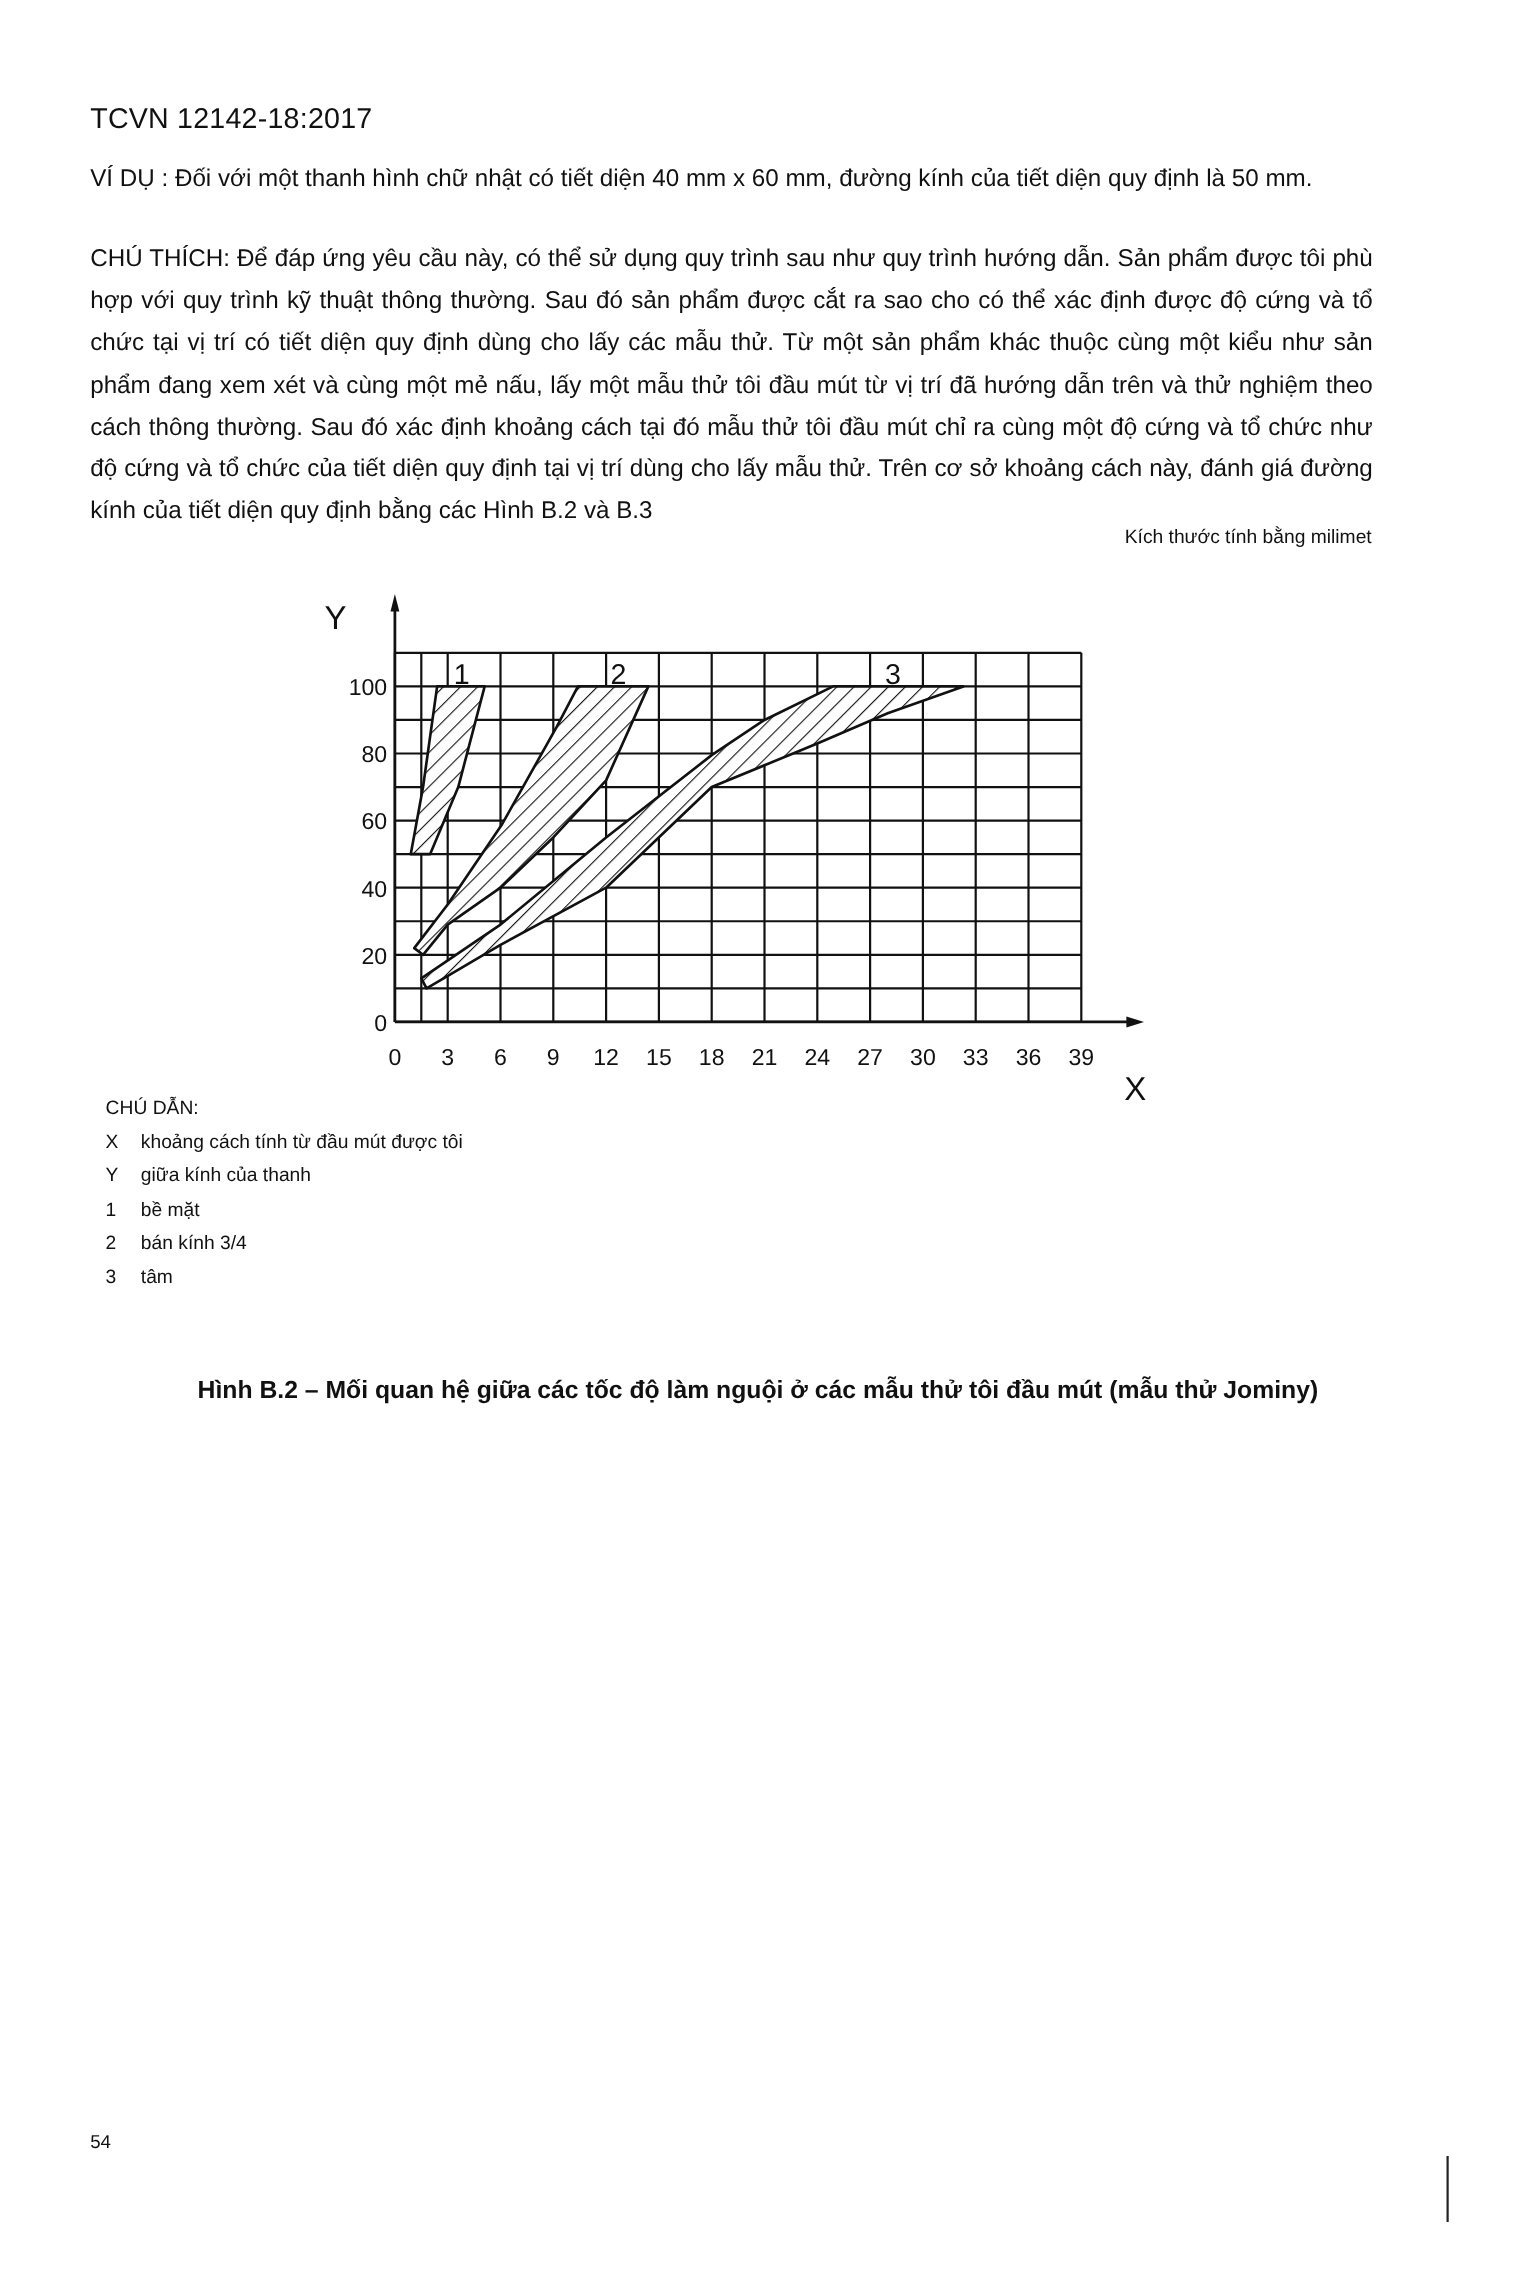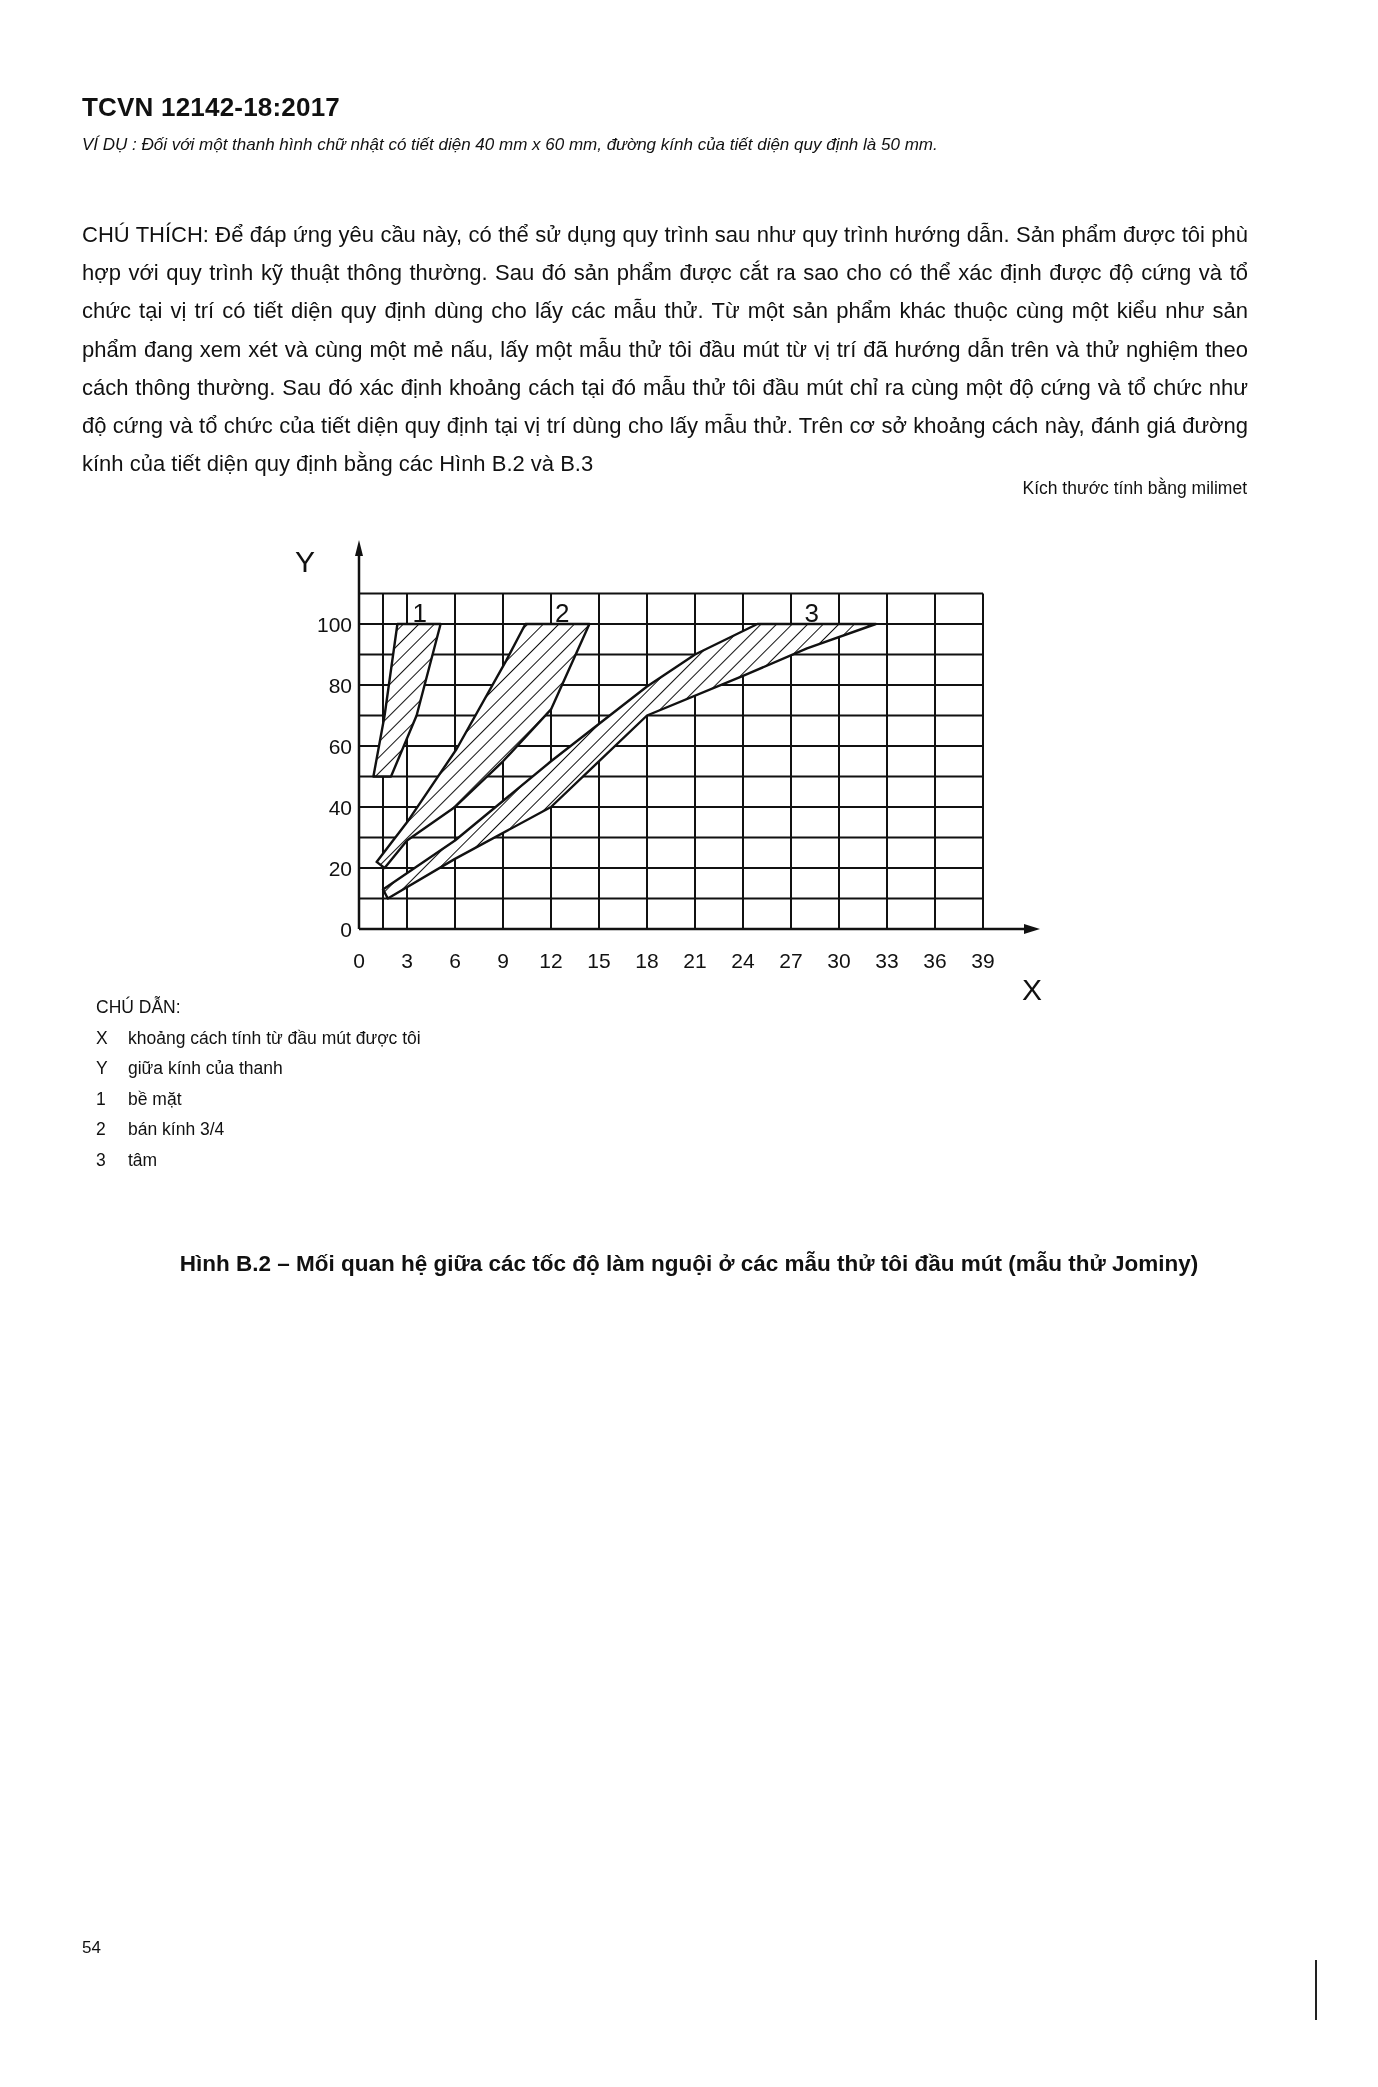--- a/index.html
+++ b/index.html
@@ -8,7 +8,7 @@
     font-family: "Liberation Sans", "DejaVu Sans", sans-serif; color: #111;
   }
   .abs { position: absolute; }
-  .std-title { left: 82px; top: 92px; font-size: 26px; font-weight: bold; letter-spacing: 0.2px; }
+  .std-title { left: 82px; top: 92px; font-size: 26px; font-weight: normal; letter-spacing: 0.2px; }
   .example { left: 82px; top: 133px; width: 1170px; font-size: 17px; line-height: 24px; font-style: italic; }
   .note { left: 82px; top: 216px; width: 1166px; font-size: 22px; line-height: 38.2px; text-align: justify; }
   .units { right: 131px; top: 478px; font-size: 17.5px; text-align: center; }

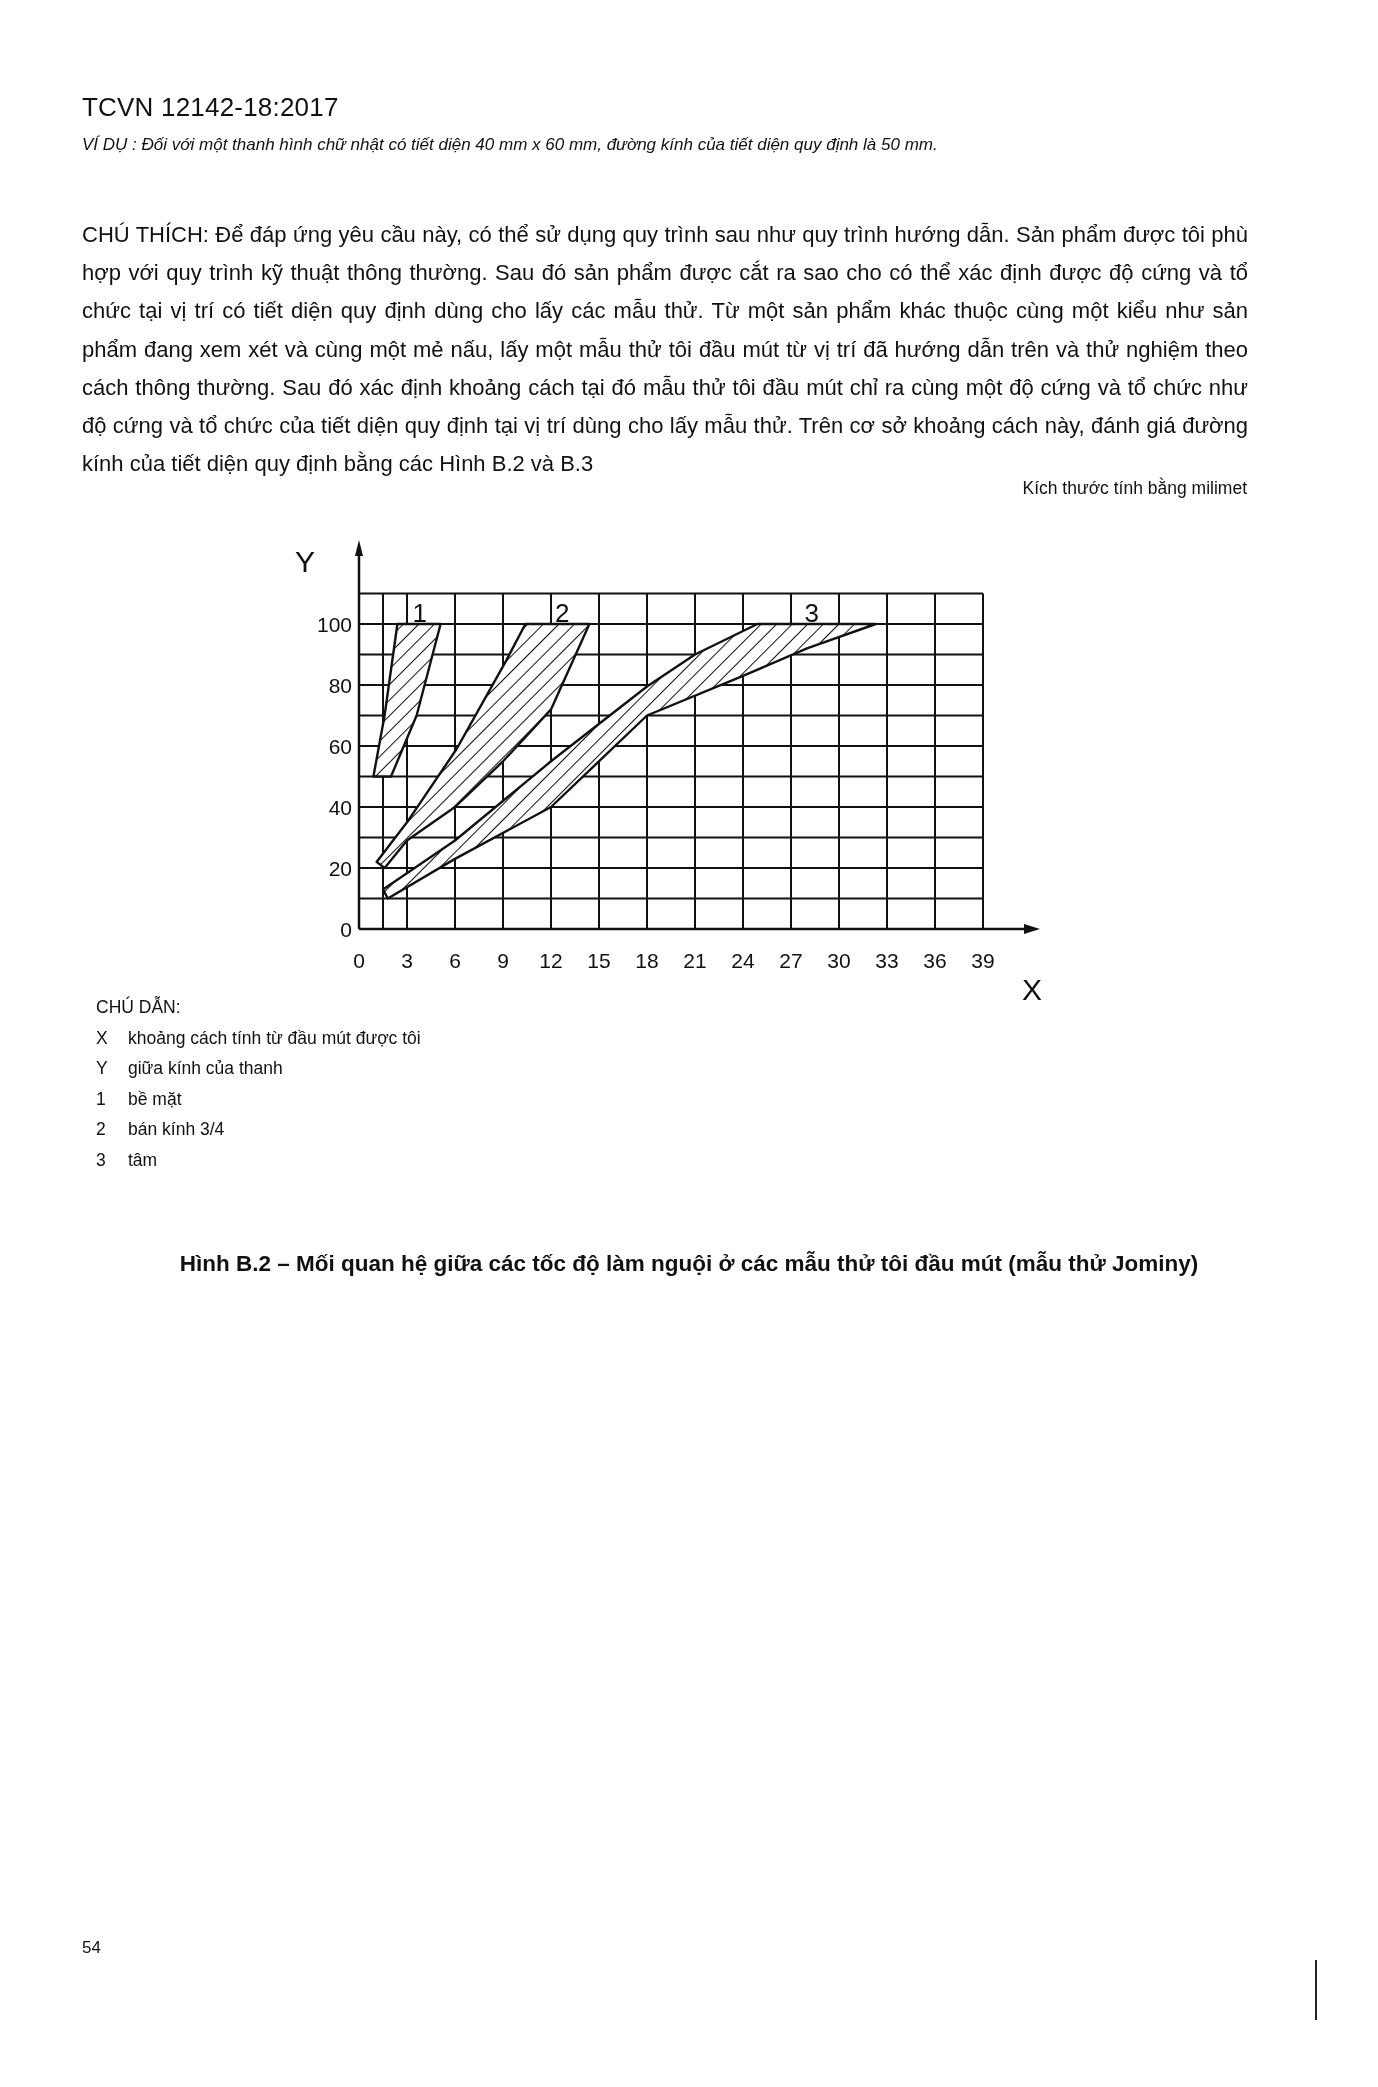--- a/index.html
+++ b/index.html
@@ -9,7 +9,7 @@
   }
   .abs { position: absolute; }
   .std-title { left: 82px; top: 92px; font-size: 26px; font-weight: normal; letter-spacing: 0.2px; }
-  .example { left: 82px; top: 133px; width: 1170px; font-size: 17px; line-height: 24px; font-style: italic; }
+  .example { left: 82px; top: 150px; width: 1170px; font-size: 22px; line-height: 24px; }
   .note { left: 82px; top: 216px; width: 1166px; font-size: 22px; line-height: 38.2px; text-align: justify; }
   .units { right: 131px; top: 478px; font-size: 17.5px; text-align: center; }
   .chart { left: 0; top: 0; width: 1378px; height: 2087px; pointer-events: none; }

